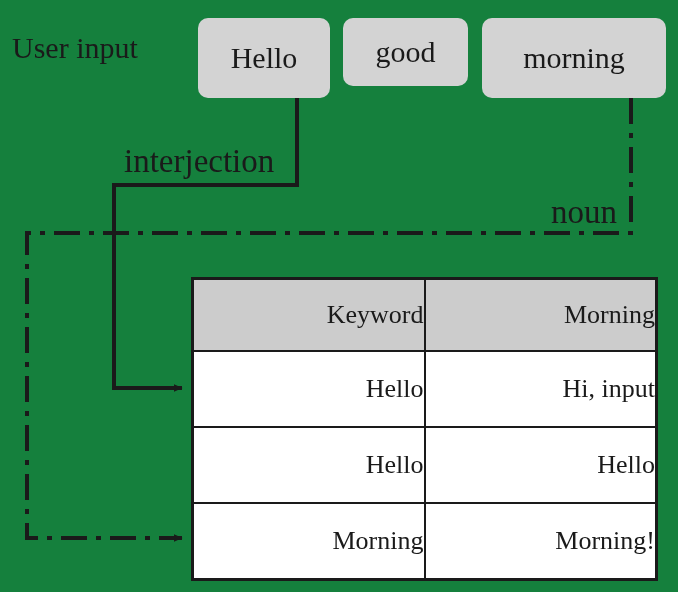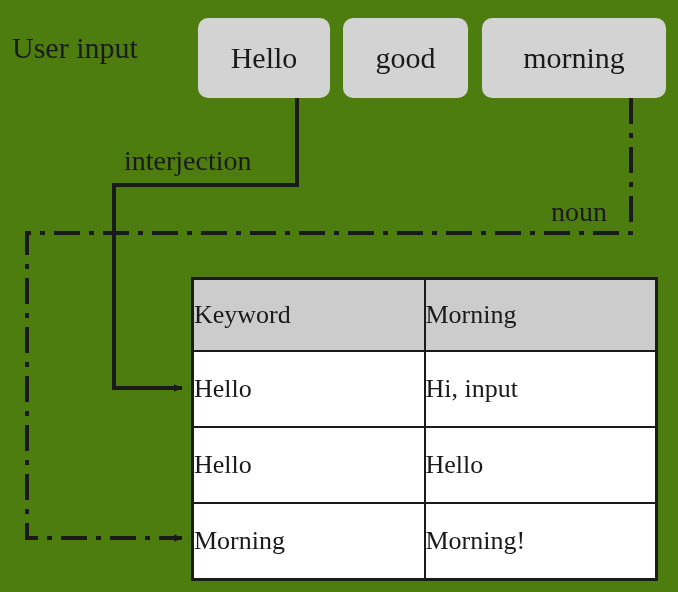--- a/index.html
+++ b/index.html
@@ -15,7 +15,7 @@
     position: relative;
     width: 678px;
     height: 592px;
-    background: #4d7c0f;
+    background: #15803d;
     overflow: hidden;
   }
   #wires {

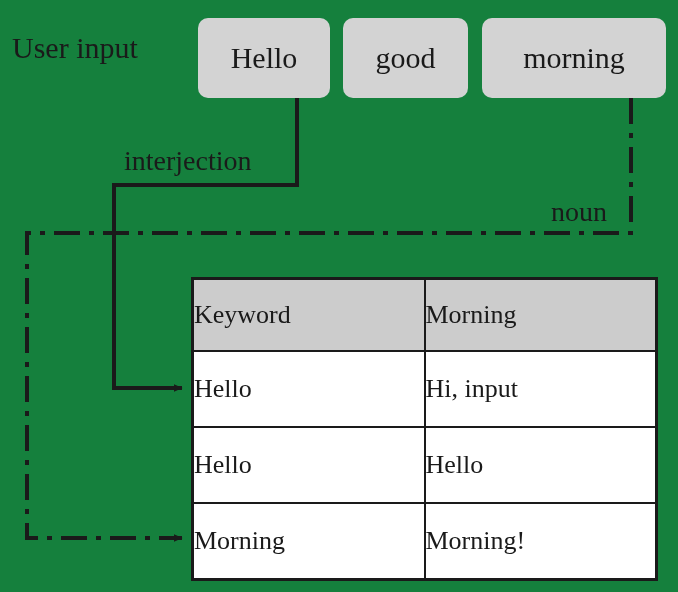--- a/index.html
+++ b/index.html
@@ -47,7 +47,7 @@
     color: #1a1a1a;
   }
   #box-hello   { left: 198px; top: 18px;  width: 132px; height: 80px; }
-  #box-good    { left: 343px; top: 18px;  width: 125px; height: 80px; font-family: Liberation Serif, serif; }
+  #box-good    { left: 343px; top: 18px;  width: 125px; height: 68px; font-family: Liberation Serif, serif; }
   #box-morning { left: 482px; top: 18px;  width: 184px; height: 80px; }
 
   .edge-label {

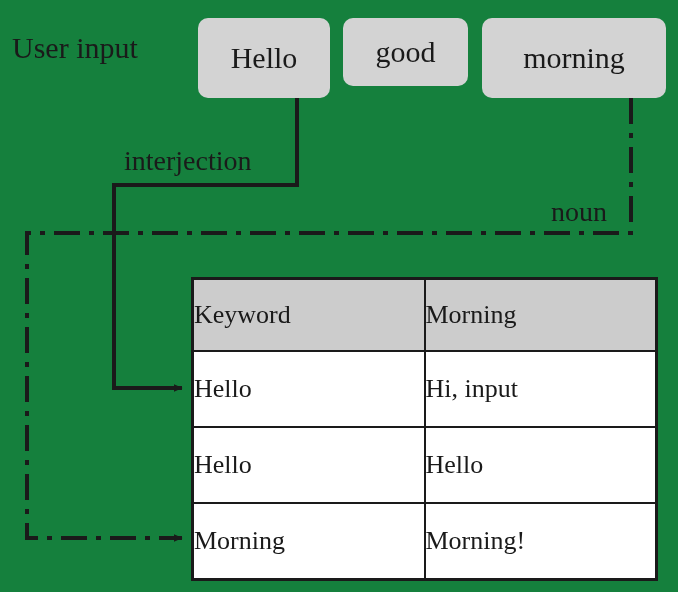--- a/index.html
+++ b/index.html
@@ -52,7 +52,7 @@
 
   .edge-label {
     position: absolute;
-    font-size: 28px;
+    font-size: 33px;
     line-height: 32px;
     white-space: nowrap;
     color: #1a1a1a;

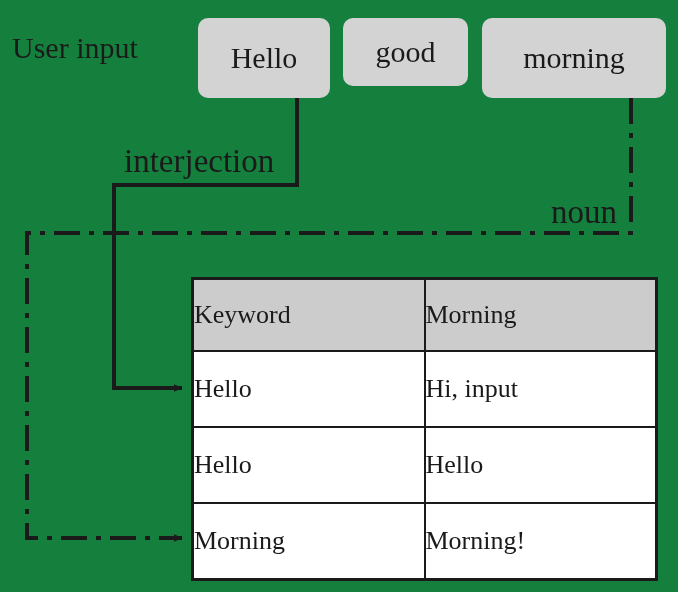--- a/index.html
+++ b/index.html
@@ -75,7 +75,7 @@
   #kb-table col.c2 { width: 232px; }
   #kb-table th, #kb-table td {
     border: 2px solid #1a1a1a;
-    text-align: left;
+    text-align: right;
     vertical-align: middle;
     font-size: 26px;
     font-weight: normal;

